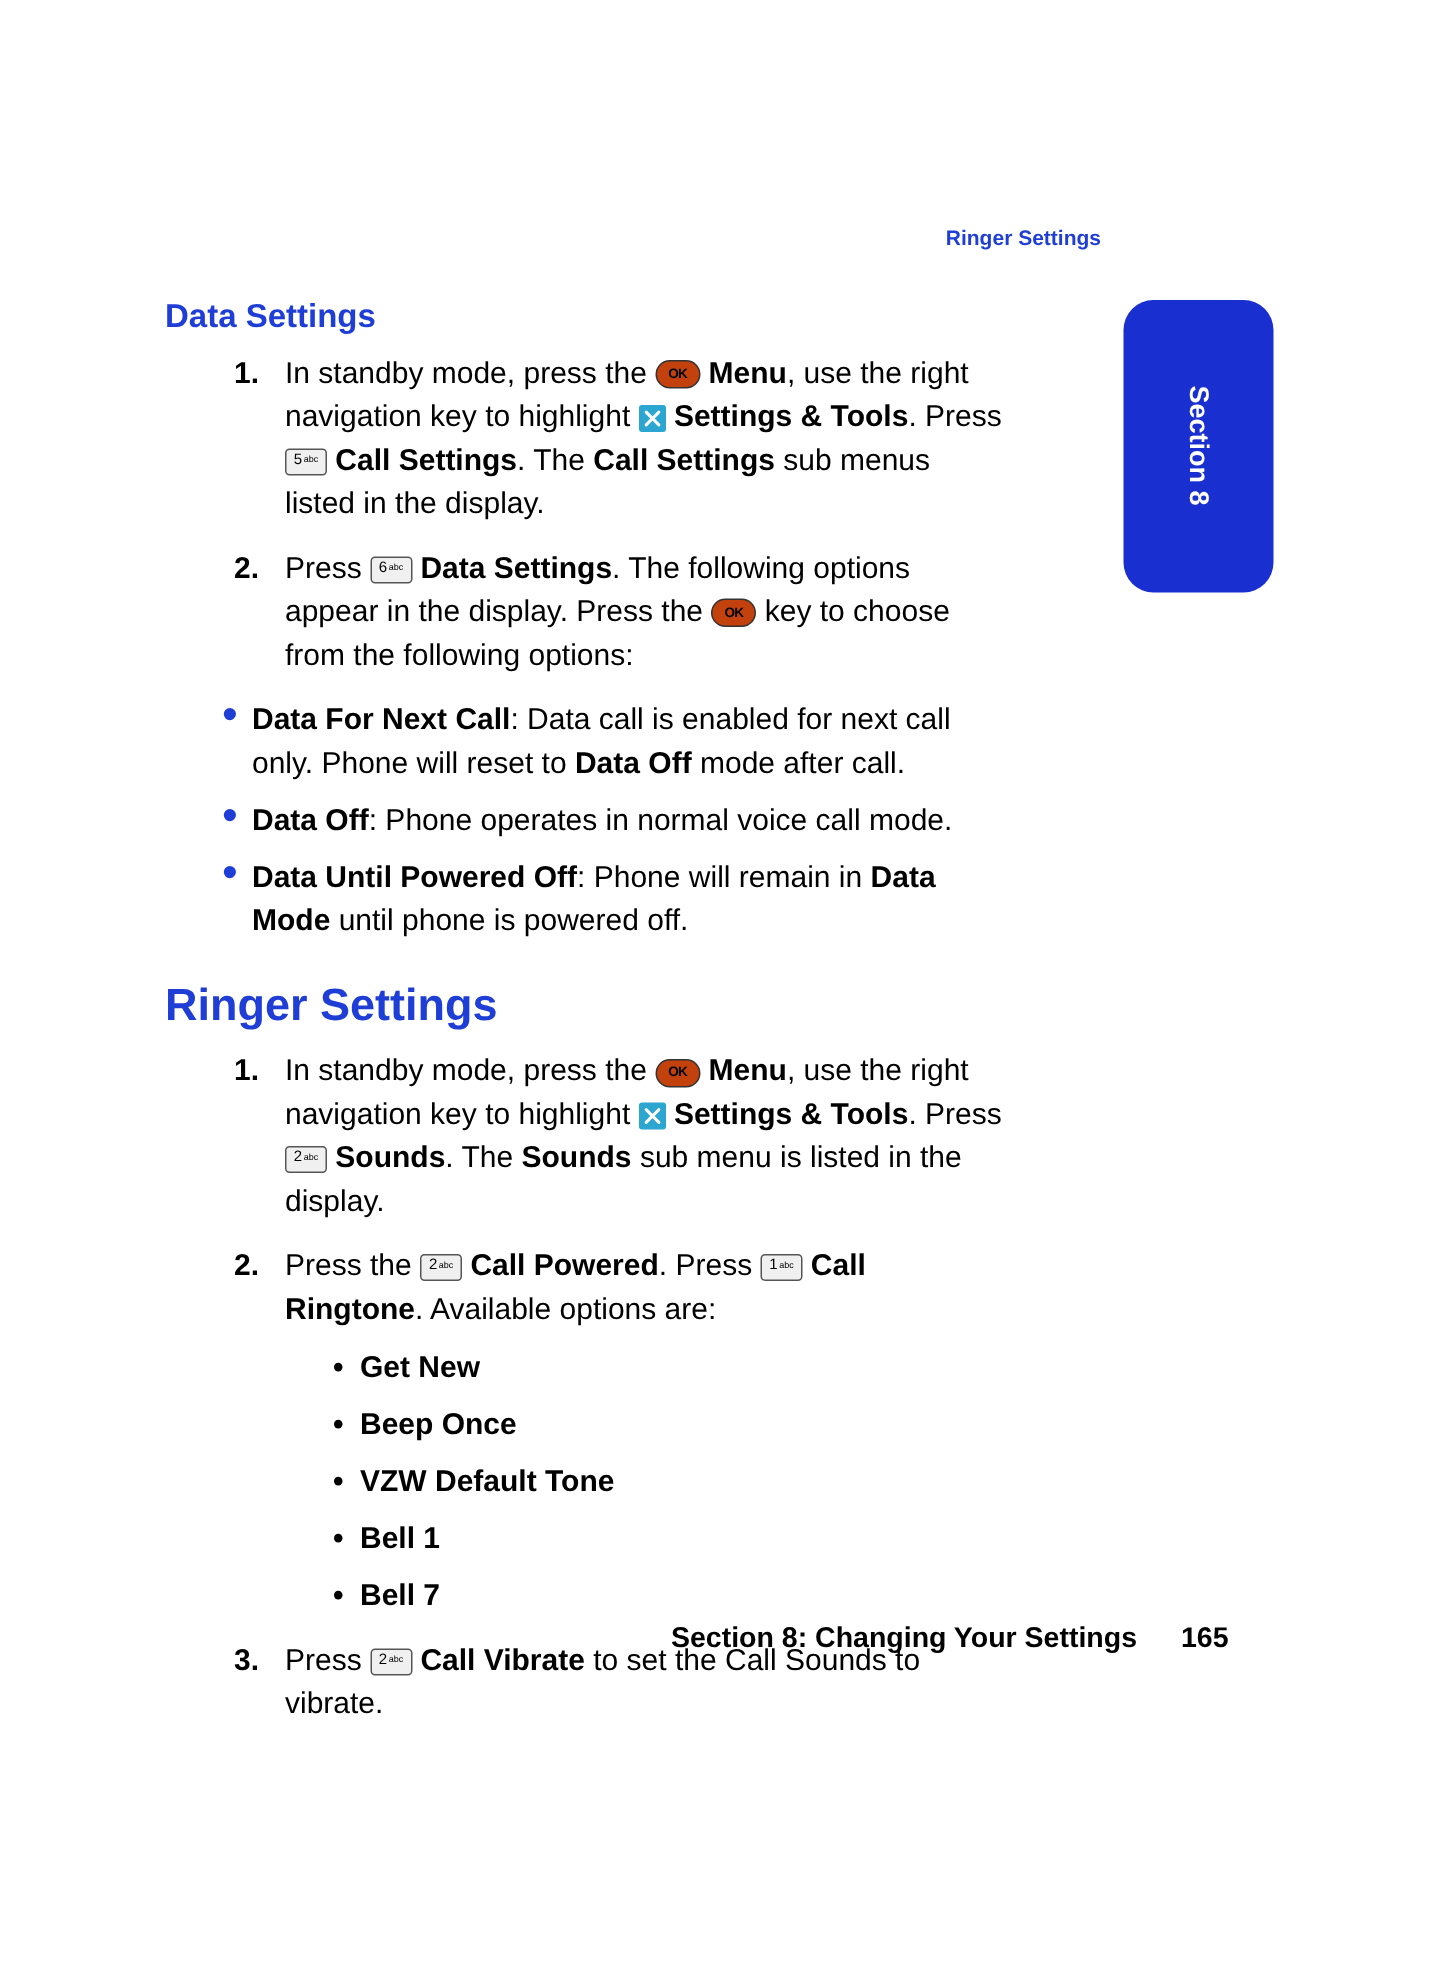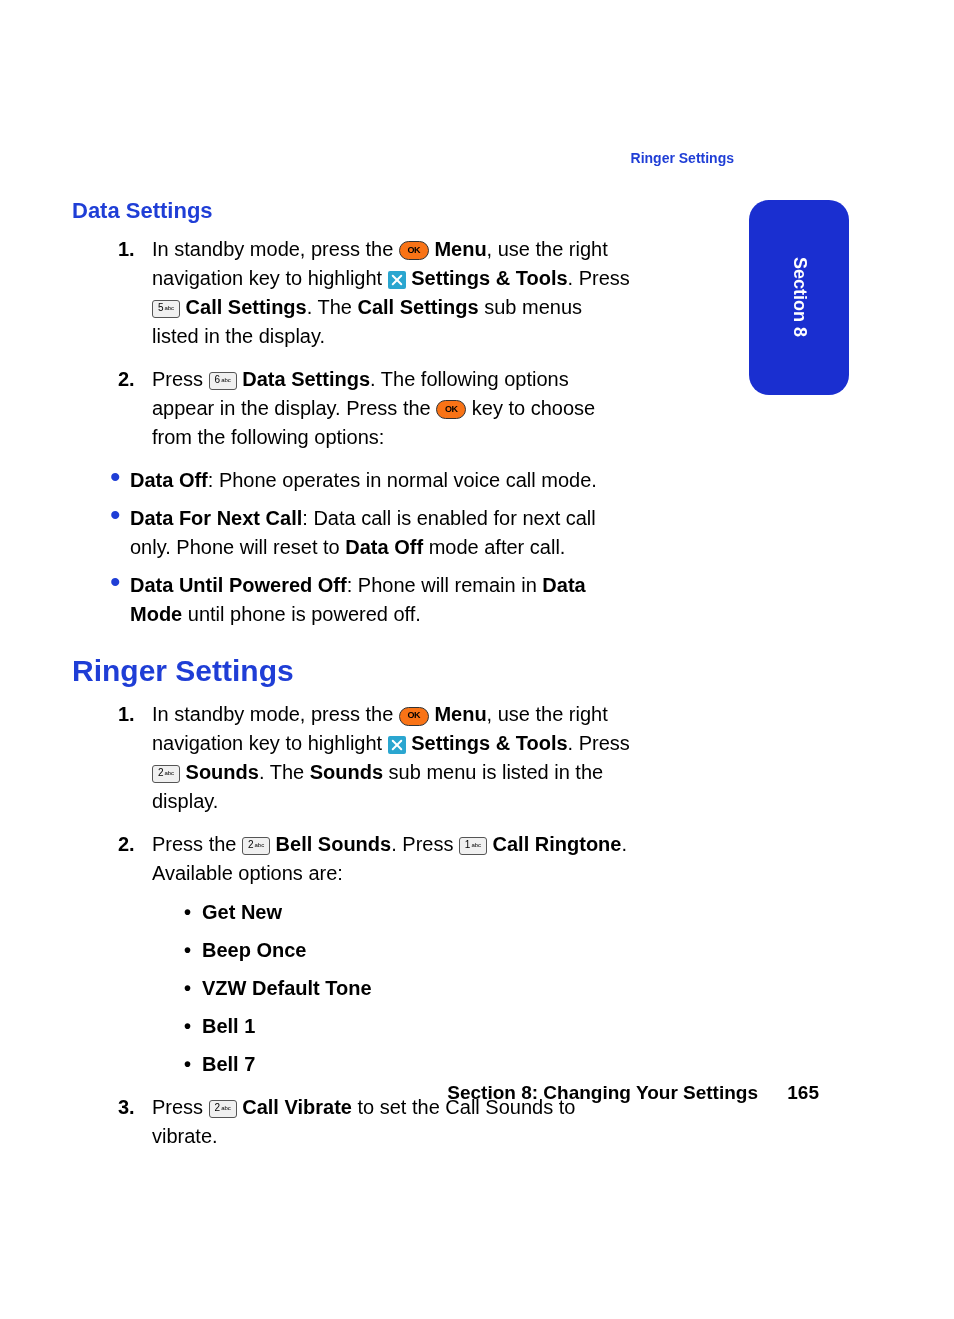--- a/index.html
+++ b/index.html
@@ -15,7 +15,7 @@
   }
   .page {
     position: relative;
-    padding: 150px 100px 60px 72px;
+    padding: 150px 100px 60px 110px;
     box-sizing: border-box;
     height: 100%;
   }

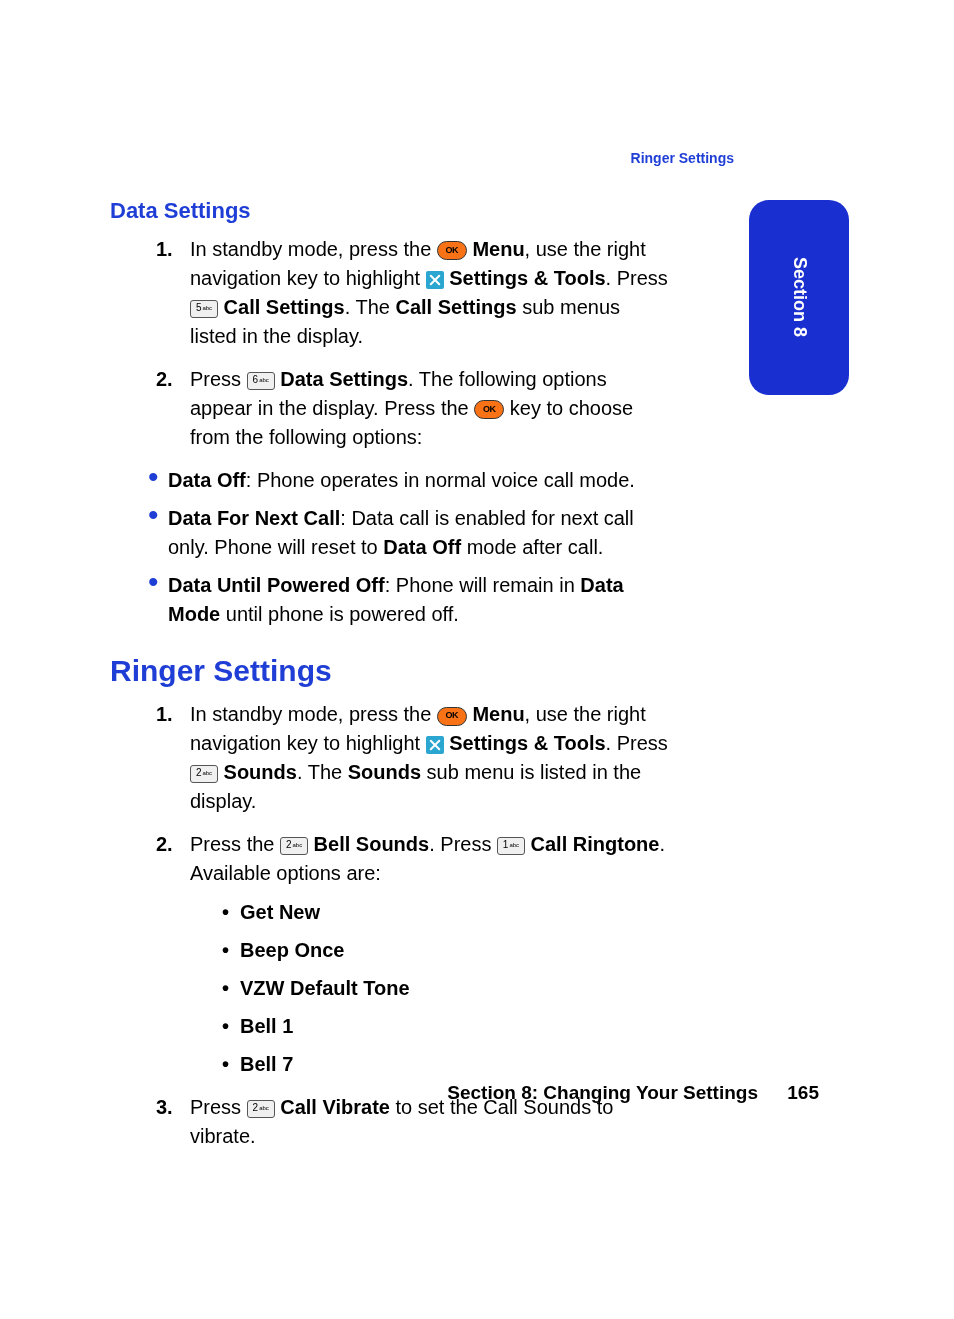--- a/index.html
+++ b/index.html
@@ -129,7 +129,7 @@
     font-size: 9px;
     font-weight: bold;
     vertical-align: middle;
-    background: #f97316;
+    background: #c2410c;
     letter-spacing: -0.5px;
     padding-bottom: 1px;
   }

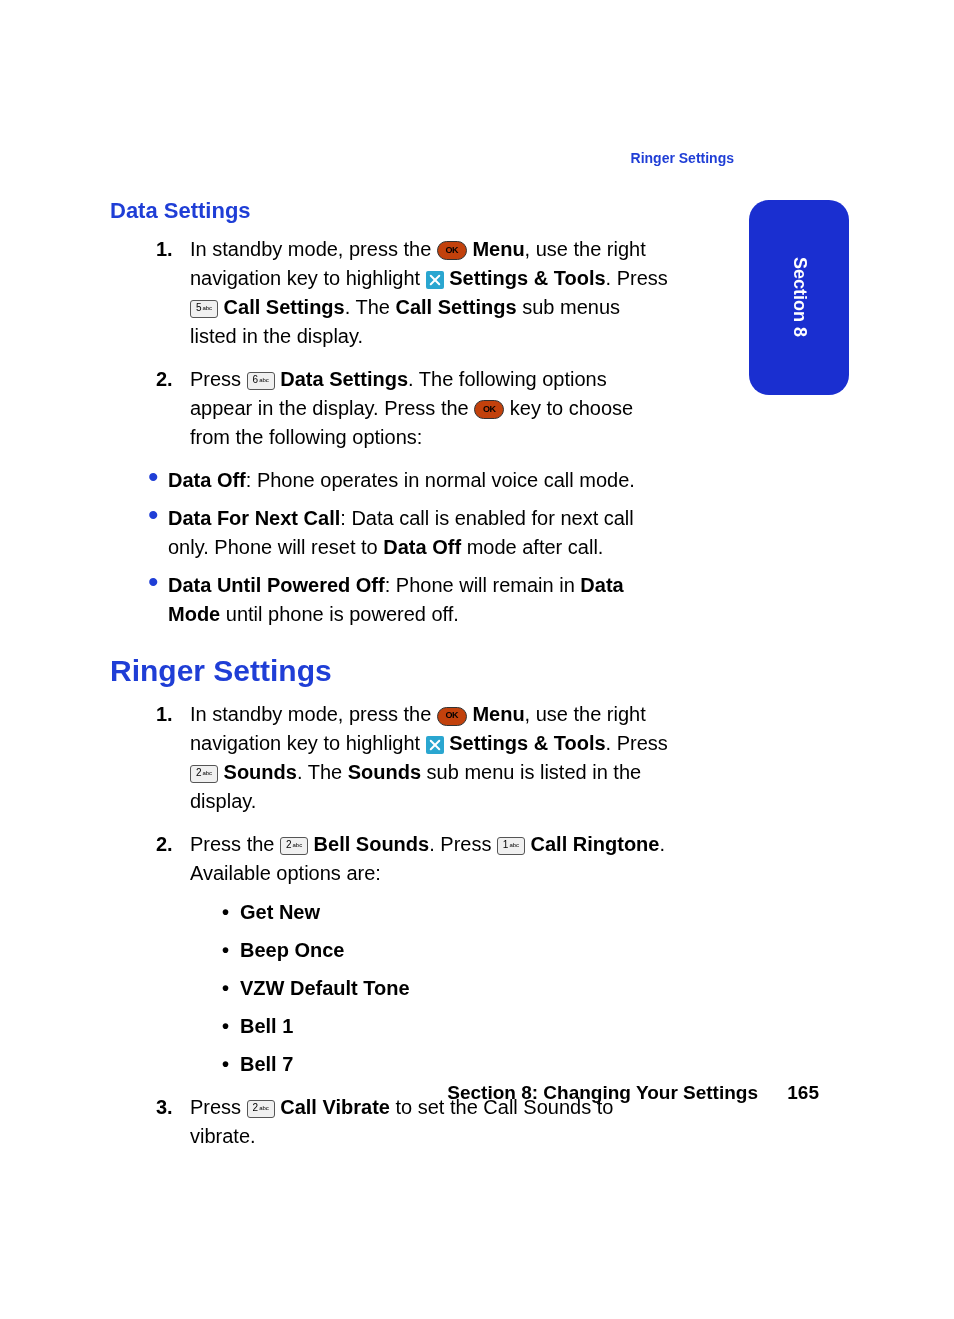--- a/index.html
+++ b/index.html
@@ -206,8 +206,8 @@
       </ol>
 
     <ul class="bullets" id="bullets-a">
+        <li><span class="b">Data For Next Call</span>: Data call is enabled for next call only. Phone will reset to <span class="b">Data Off</span> mode after call.</li>
         <li><span class="b">Data Off</span>: Phone operates in normal voice call mode.</li>
-        <li><span class="b">Data For Next Call</span>: Data call is enabled for next call only. Phone will reset to <span class="b">Data Off</span> mode after call.</li>
         <li><span class="b">Data Until Powered Off</span>: Phone will remain in <span class="b">Data Mode</span> until phone is powered off.</li>
       </ul>
 

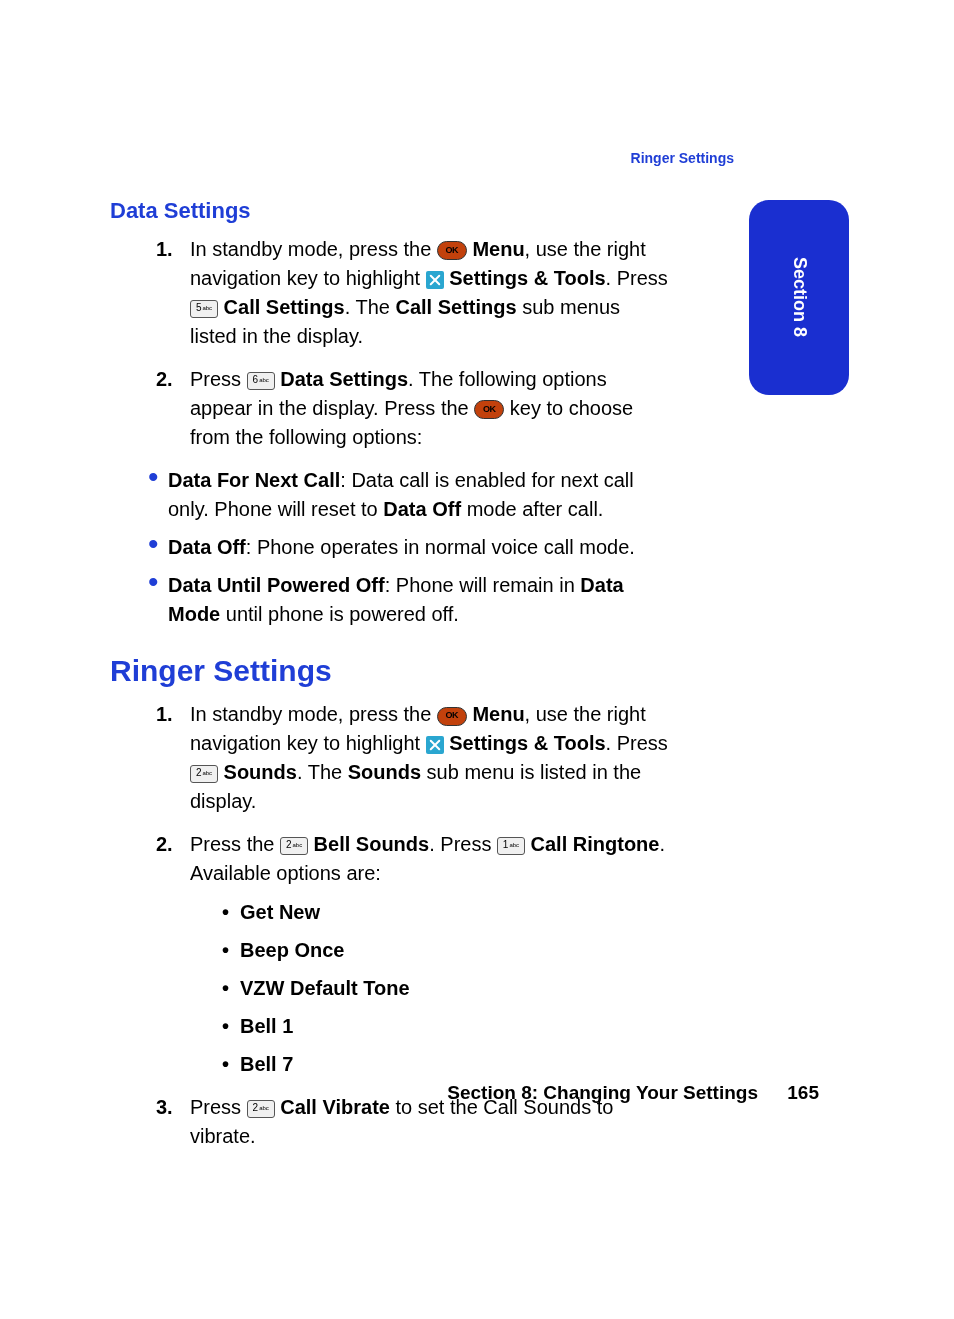--- a/index.html
+++ b/index.html
@@ -221,7 +221,7 @@
         <li><span class="num">2.</span>Press the <span class="num-key">
             <span class="d">2</span>
             <span class="sm">abc</span>
-          </span> <span class="b">Bell Sounds</span>. Press <span class="num-key">
+          </span> <span class="b">Call Powered</span>. Press <span class="num-key">
             <span class="d">1</span>
             <span class="sm">abc</span>
           </span> <span class="b">Call Ringtone</span>. Available options are:<ul class="subbullets">

